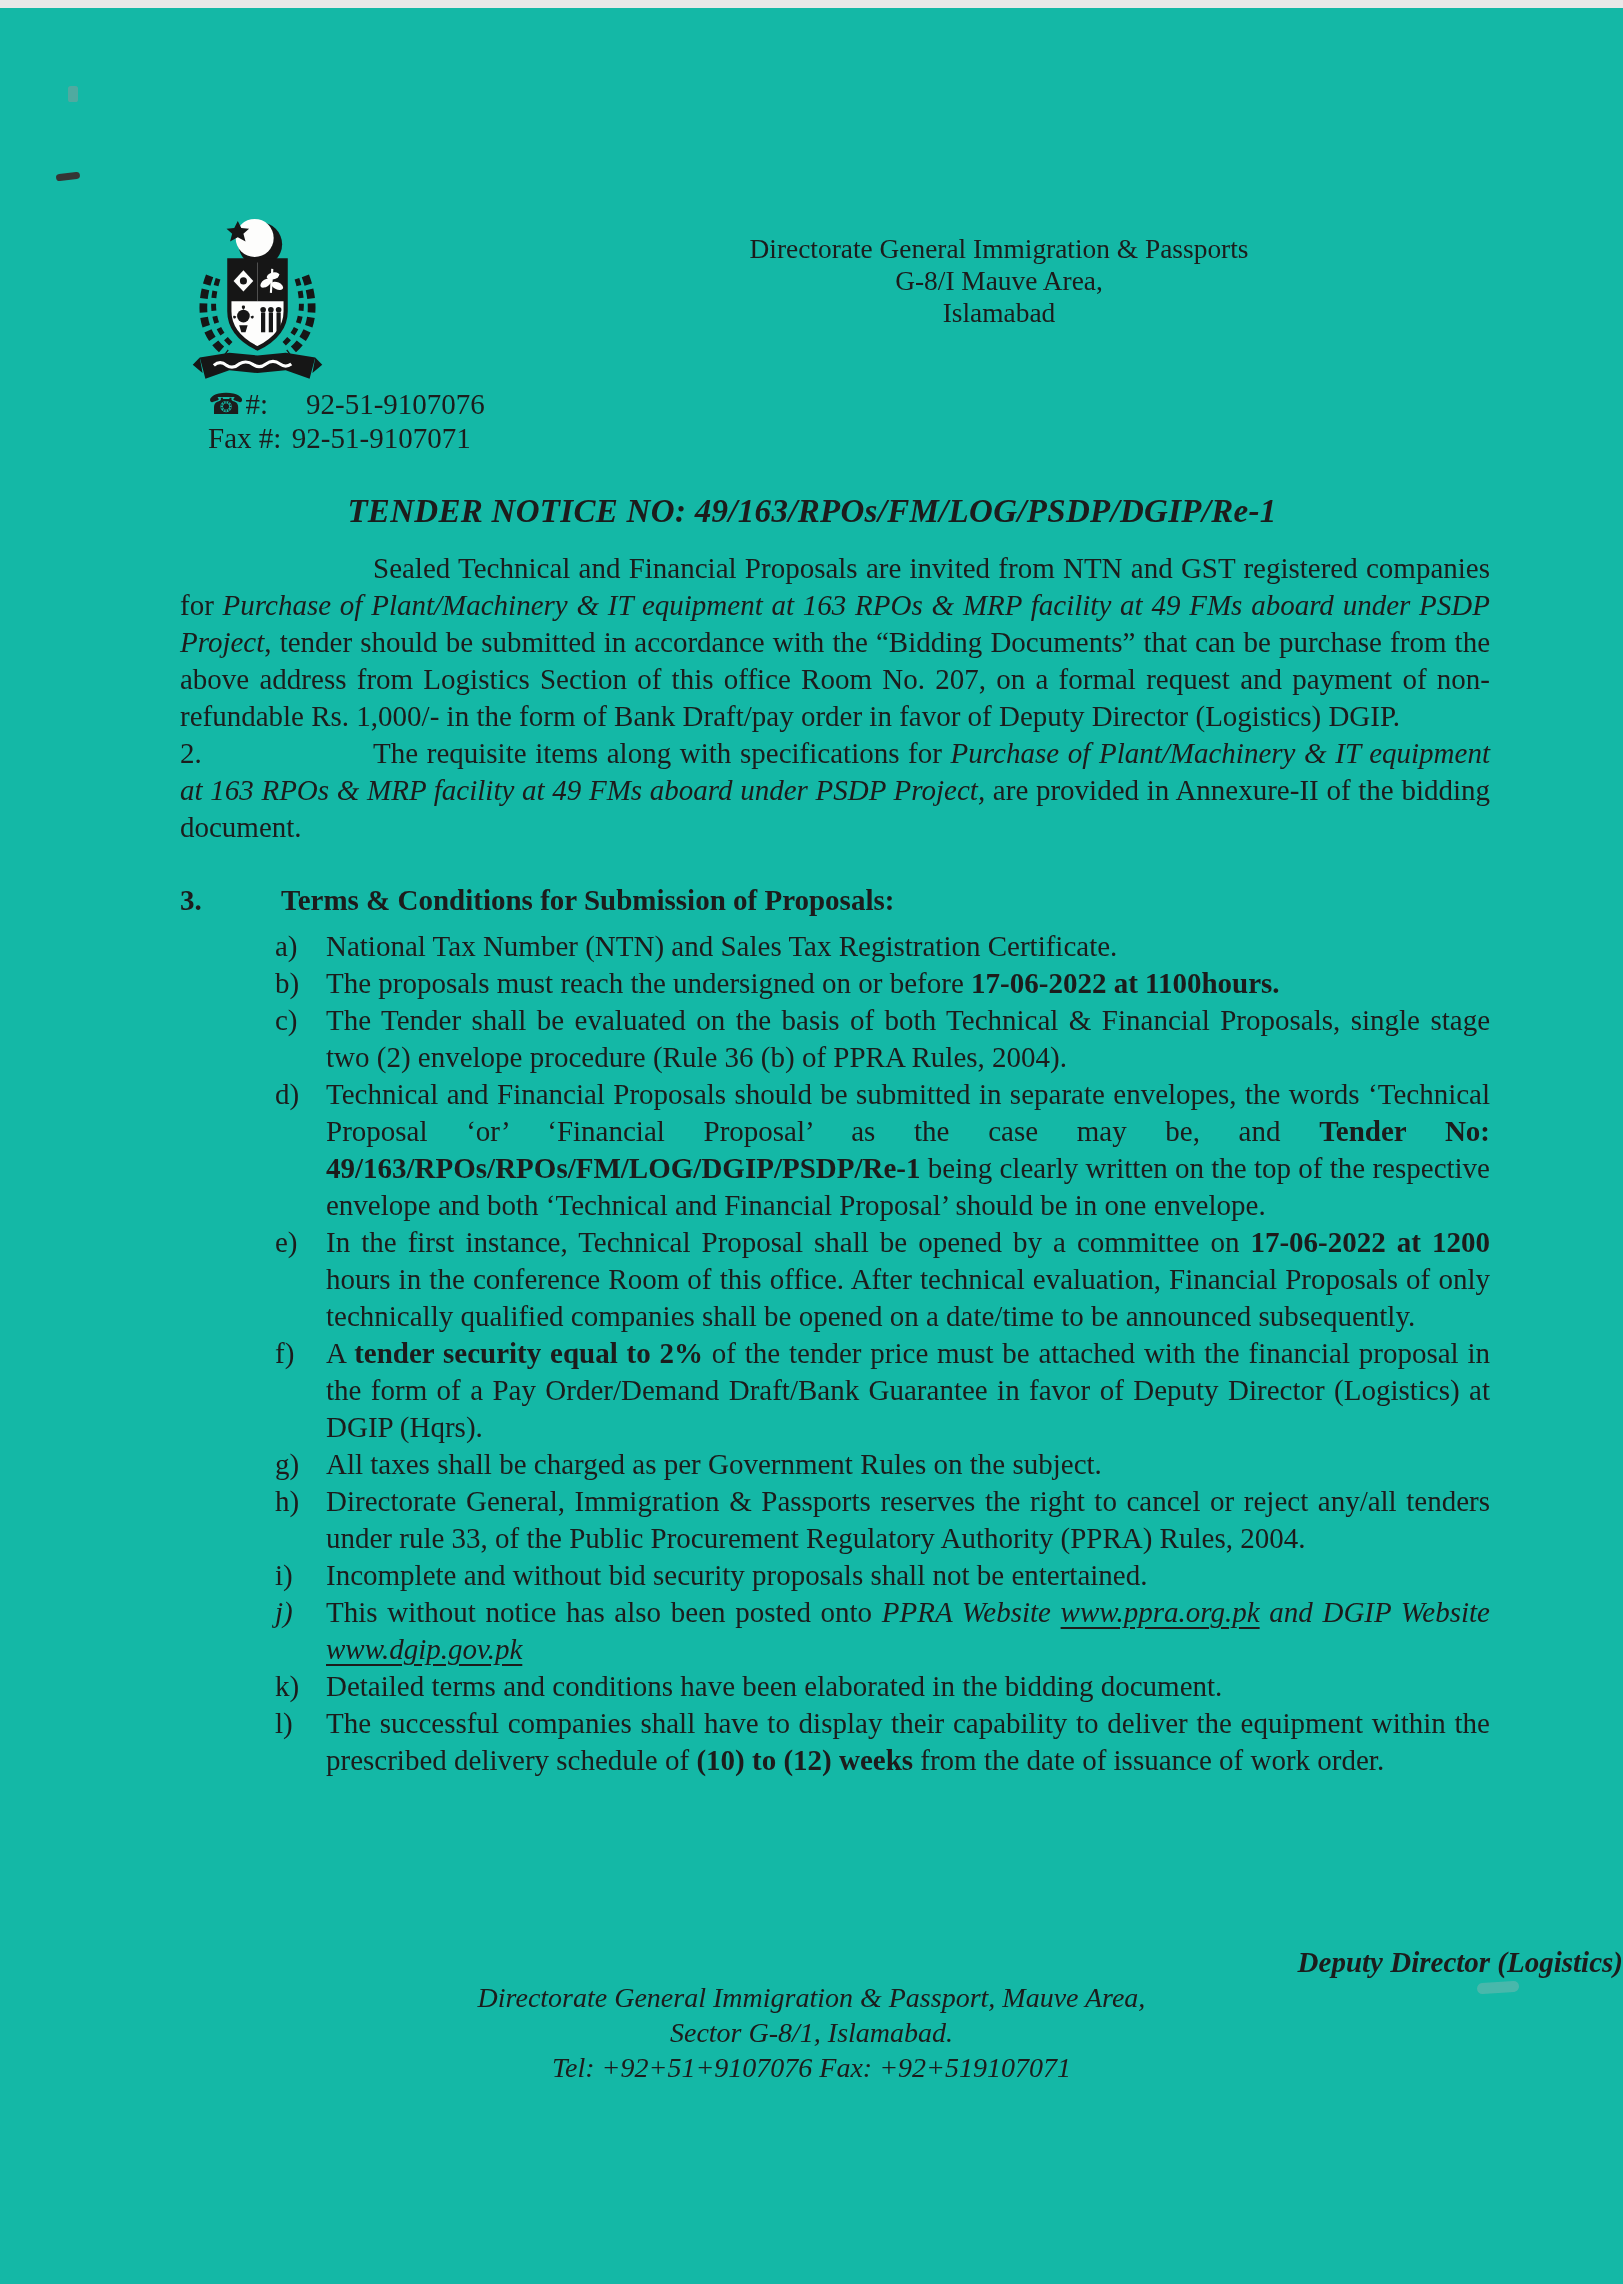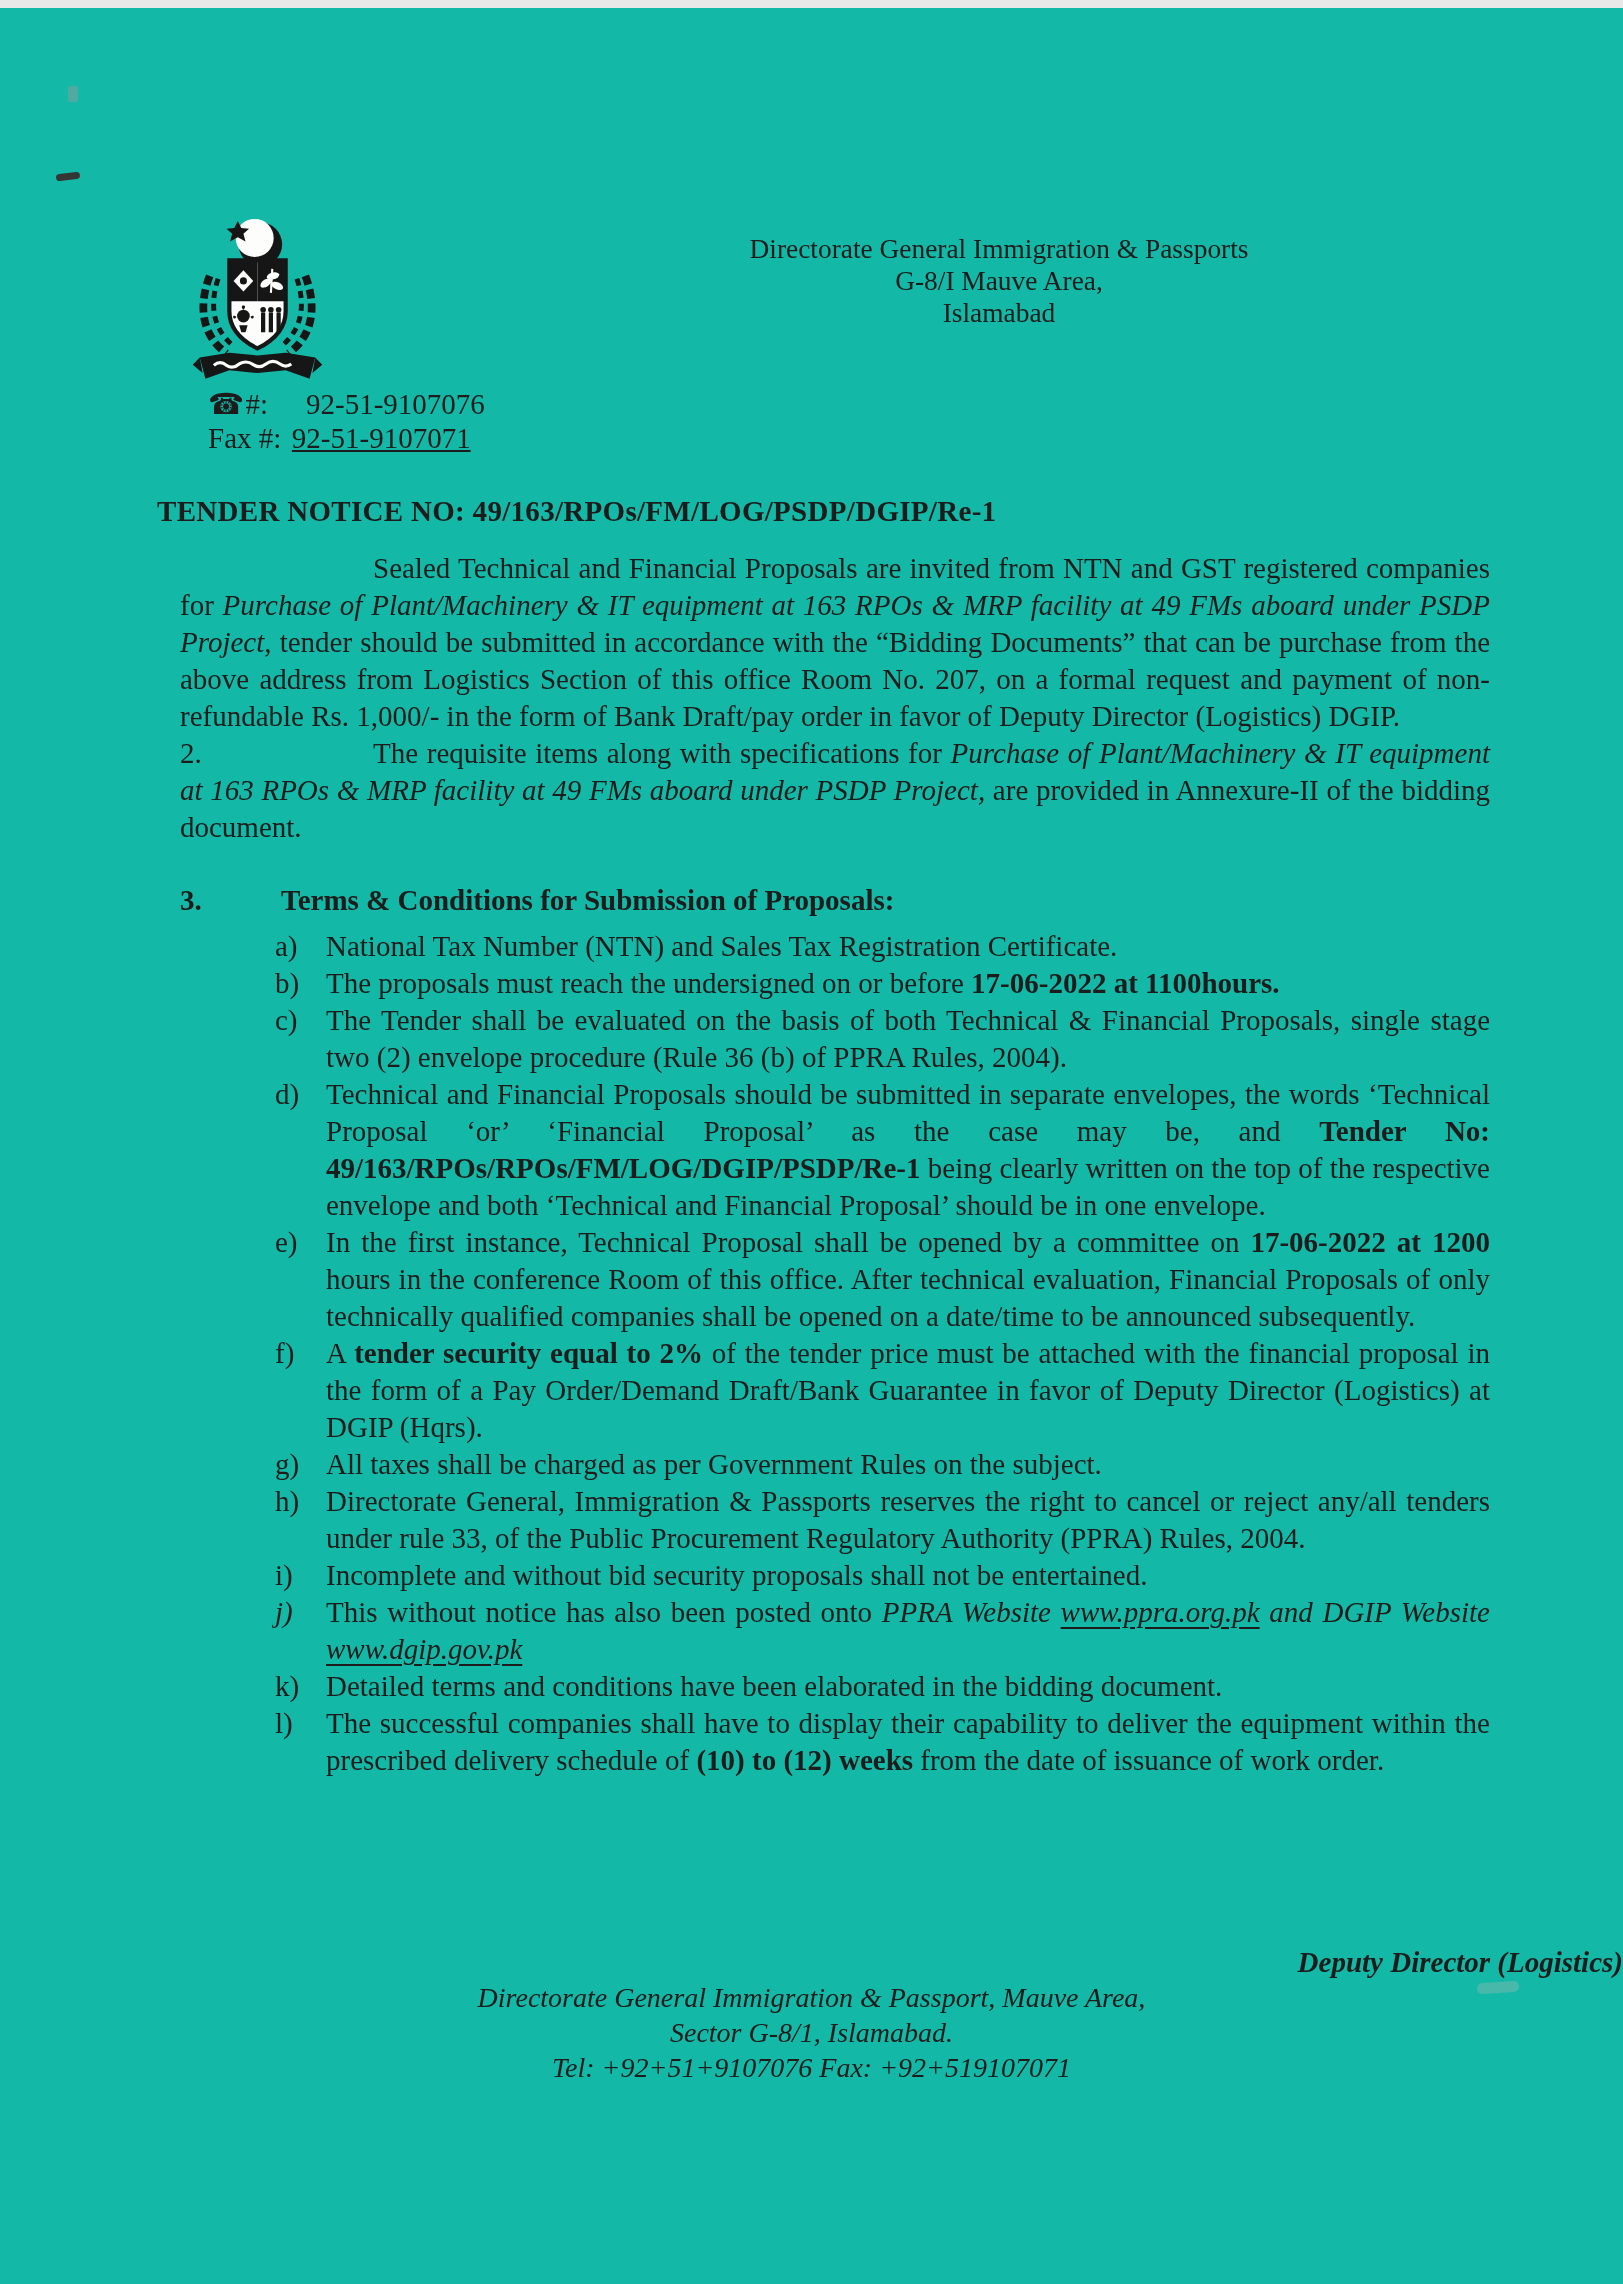--- a/index.html
+++ b/index.html
@@ -28,7 +28,7 @@
   .contact{position:absolute;left:208px;top:379px;font-size:29px;line-height:34px;}
   .tel-icon{font-family:"DejaVu Sans", sans-serif;font-size:29px;margin-right:1.3px;}
   .tel-num{margin-left:38px;}
-  .fax-num{margin-left:10.5px;text-decoration:underline;}
+  .fax-num{margin-left:10.5px;}
 
   .content{
     position:absolute;left:180px;top:485px;width:1310px;

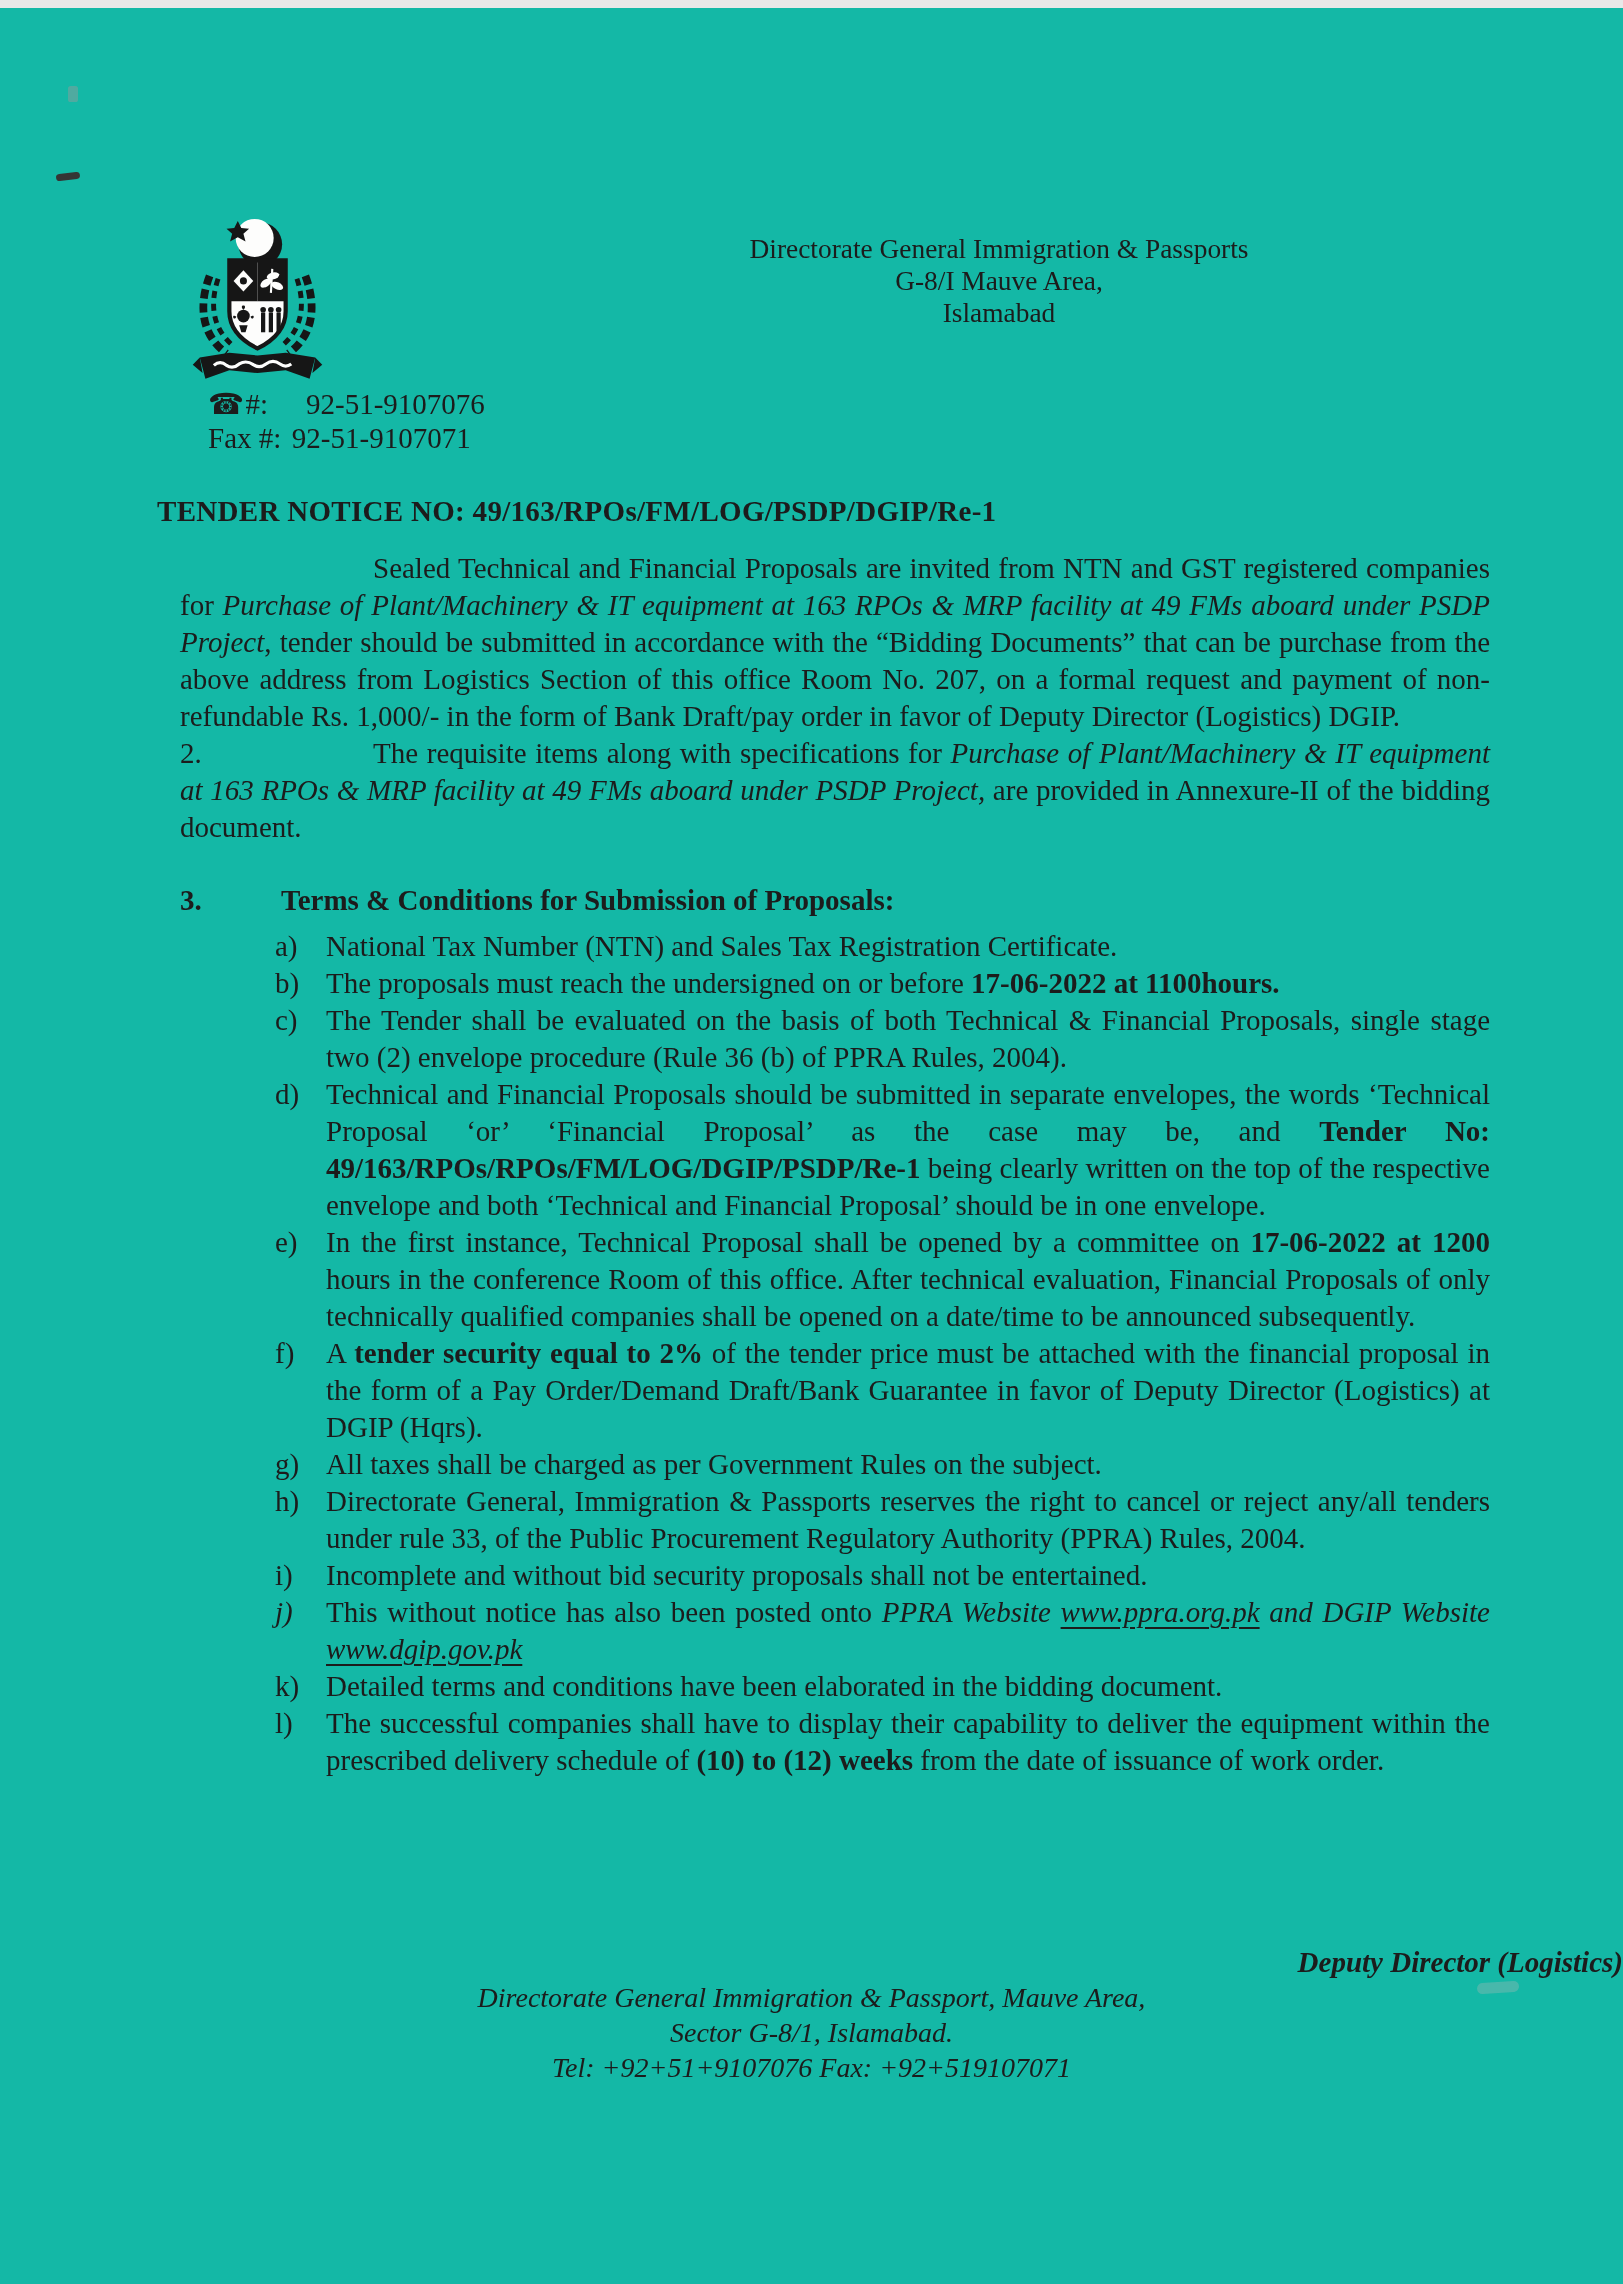--- a/index.html
+++ b/index.html
@@ -36,7 +36,8 @@
   }
   .title{
     position:relative;left:-23px;
-    font-size:29px;font-weight:bold;
+    text-align:center;
+    font-size:33px;font-weight:bold;font-style:italic;
     letter-spacing:0.3px;
   }
   .para{margin:0;text-align:justify;}

